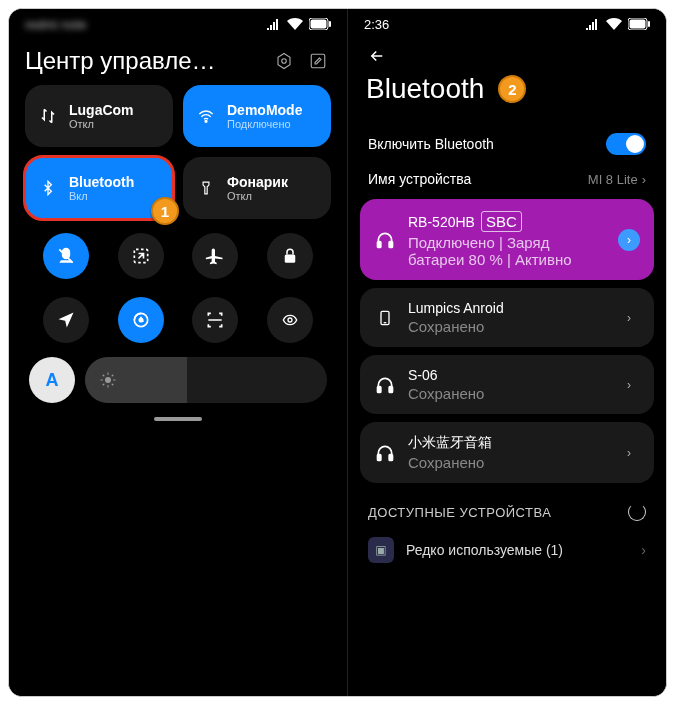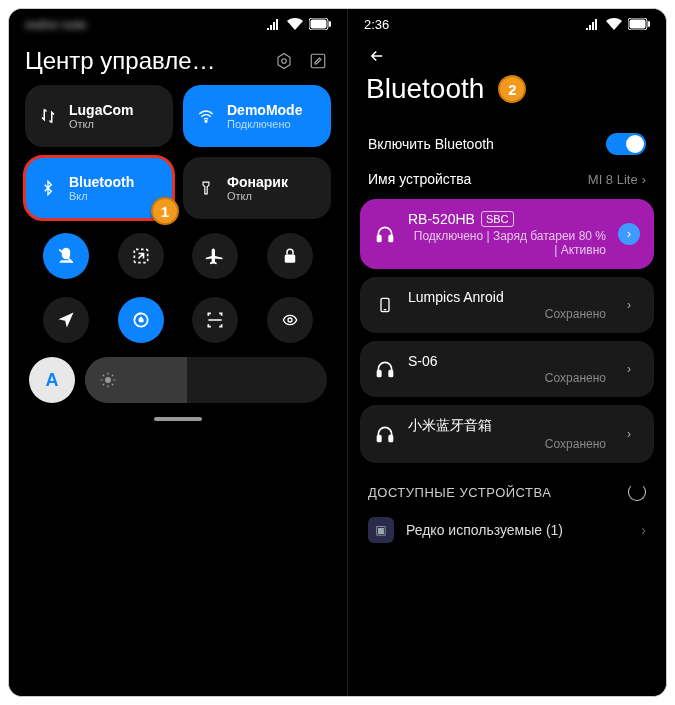--- a/index.html
+++ b/index.html
@@ -188,7 +188,7 @@
   }
   .dev-item.active .dev-chevron { background:#3d9aff;color:#fff; }
   .codec-badge {
-    font-size:11px;padding:1px 4px;border:1px solid rgba(255,255,255,.7);
+    font-size:15px;padding:1px 4px;border:1px solid rgba(255,255,255,.7);
     border-radius:3px;
   }
   .section-header {

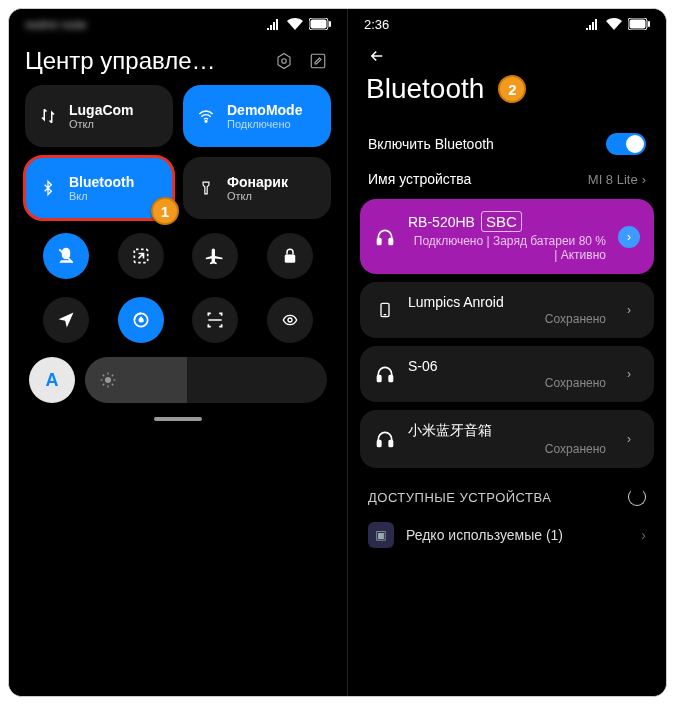--- a/index.html
+++ b/index.html
@@ -179,7 +179,7 @@
   .dev-icon { width:22px; display:flex;align-items:center;justify-content:center;color:#fff;}
   .dev-text { flex:1; display:flex;flex-direction:column;gap:2px; overflow:hidden;}
   .dev-name { font-size:14px; display:flex;align-items:center;gap:6px;}
-  .dev-sub { font-size:12px; color:rgba(255,255,255,0.75);text-align:right; }
+  .dev-sub { font-size:15px; color:rgba(255,255,255,0.75); }
   .dev-item:not(.active) .dev-sub { color:#888; }
   .dev-chevron {
     width:22px;height:22px;border-radius:50%;

